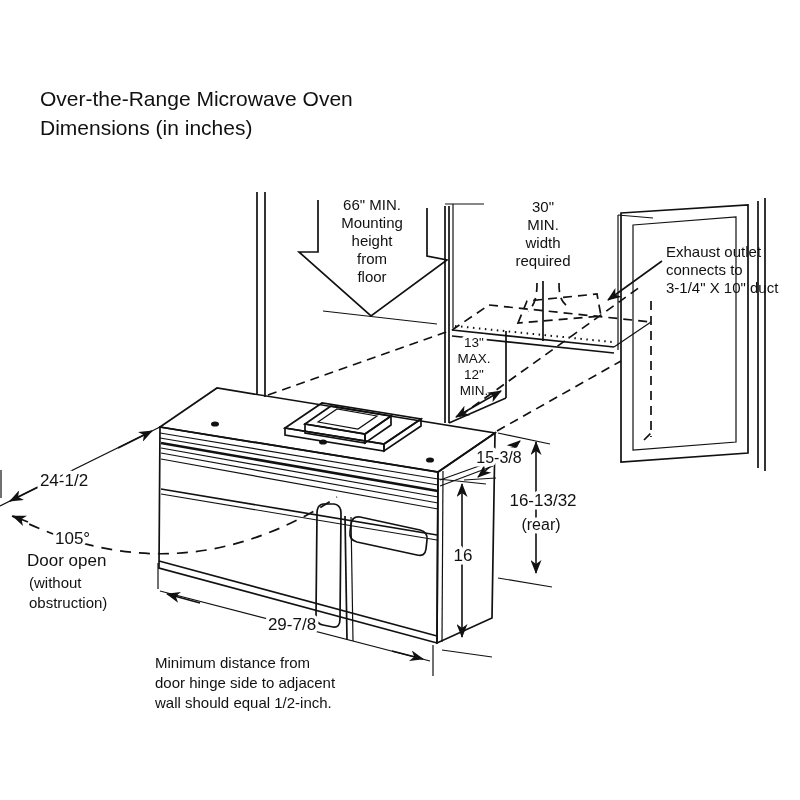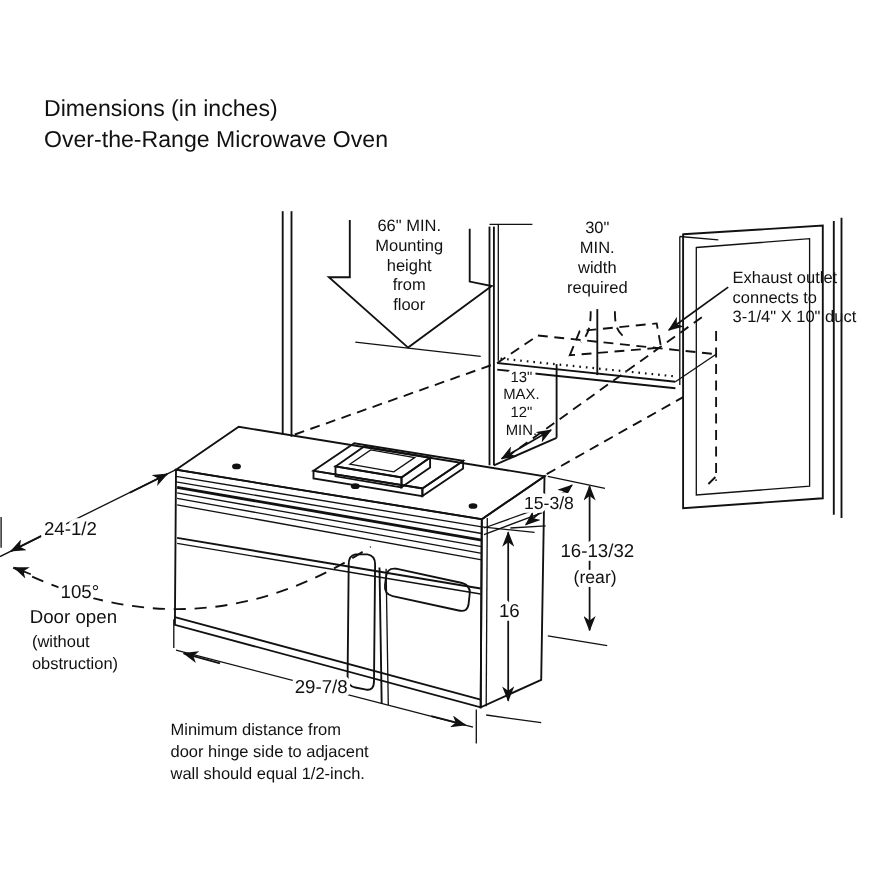--- a/index.html
+++ b/index.html
@@ -24,8 +24,8 @@
 <div id="stage">
 
   <div id="title">
+    <div>Over-the-Range Microwave Oven</div>
     <div>Dimensions (in inches)</div>
-    <div>Over-the-Range Microwave Oven</div>
   </div>
 
   <svg width="800" height="800" viewBox="0 0 800 800">

